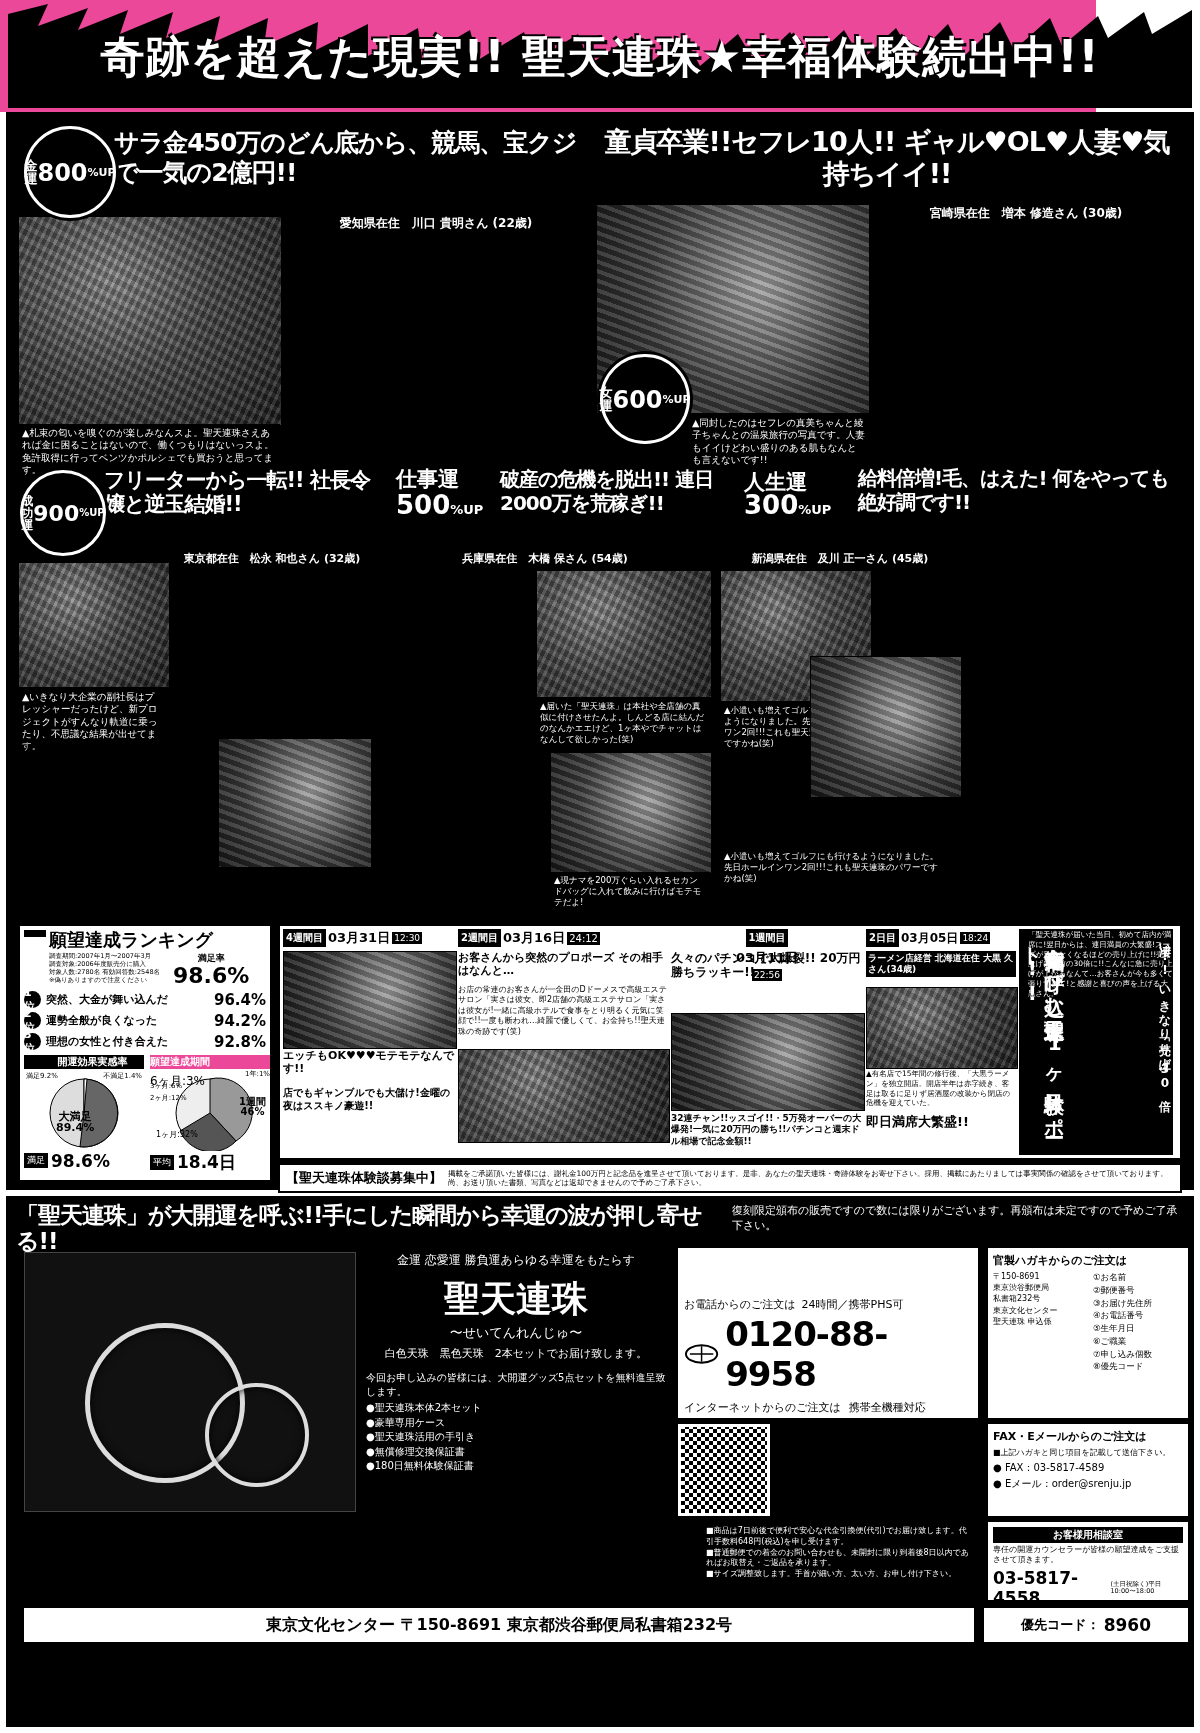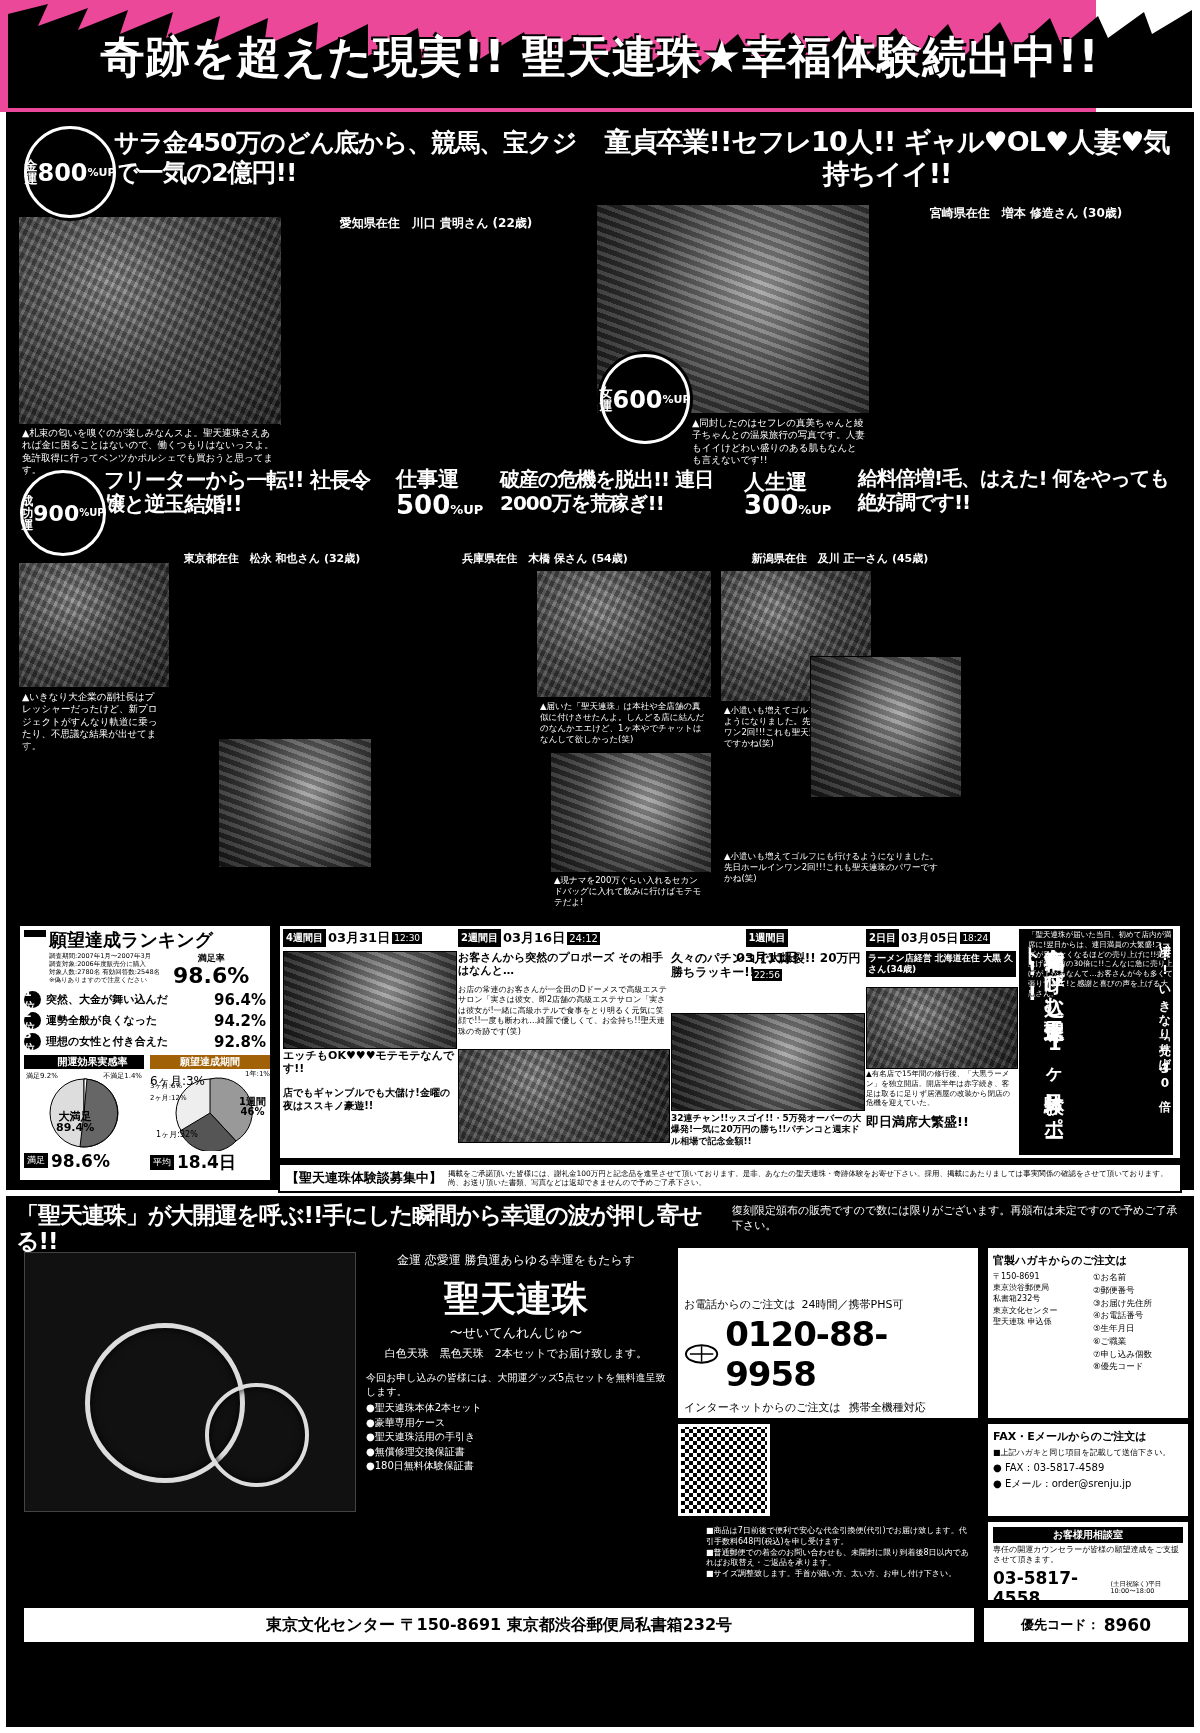--- a/index.html
+++ b/index.html
@@ -238,7 +238,7 @@
       </div>
 
       <div style="width:120px;">
-        <div style="background:#a16207;color:#fff;font-size:10px;text-align:center;font-weight:bold;">願望達成期間</div>
+        <div style="background:#ec4899;color:#fff;font-size:10px;font-weight:bold;">願望達成期間</div>
         <div style="position:relative;height:82px;">
           <svg width="120" height="82" viewBox="0 0 120 82">
             <circle cx="60" cy="44" r="34" fill="#eee" stroke="#000"></circle>

